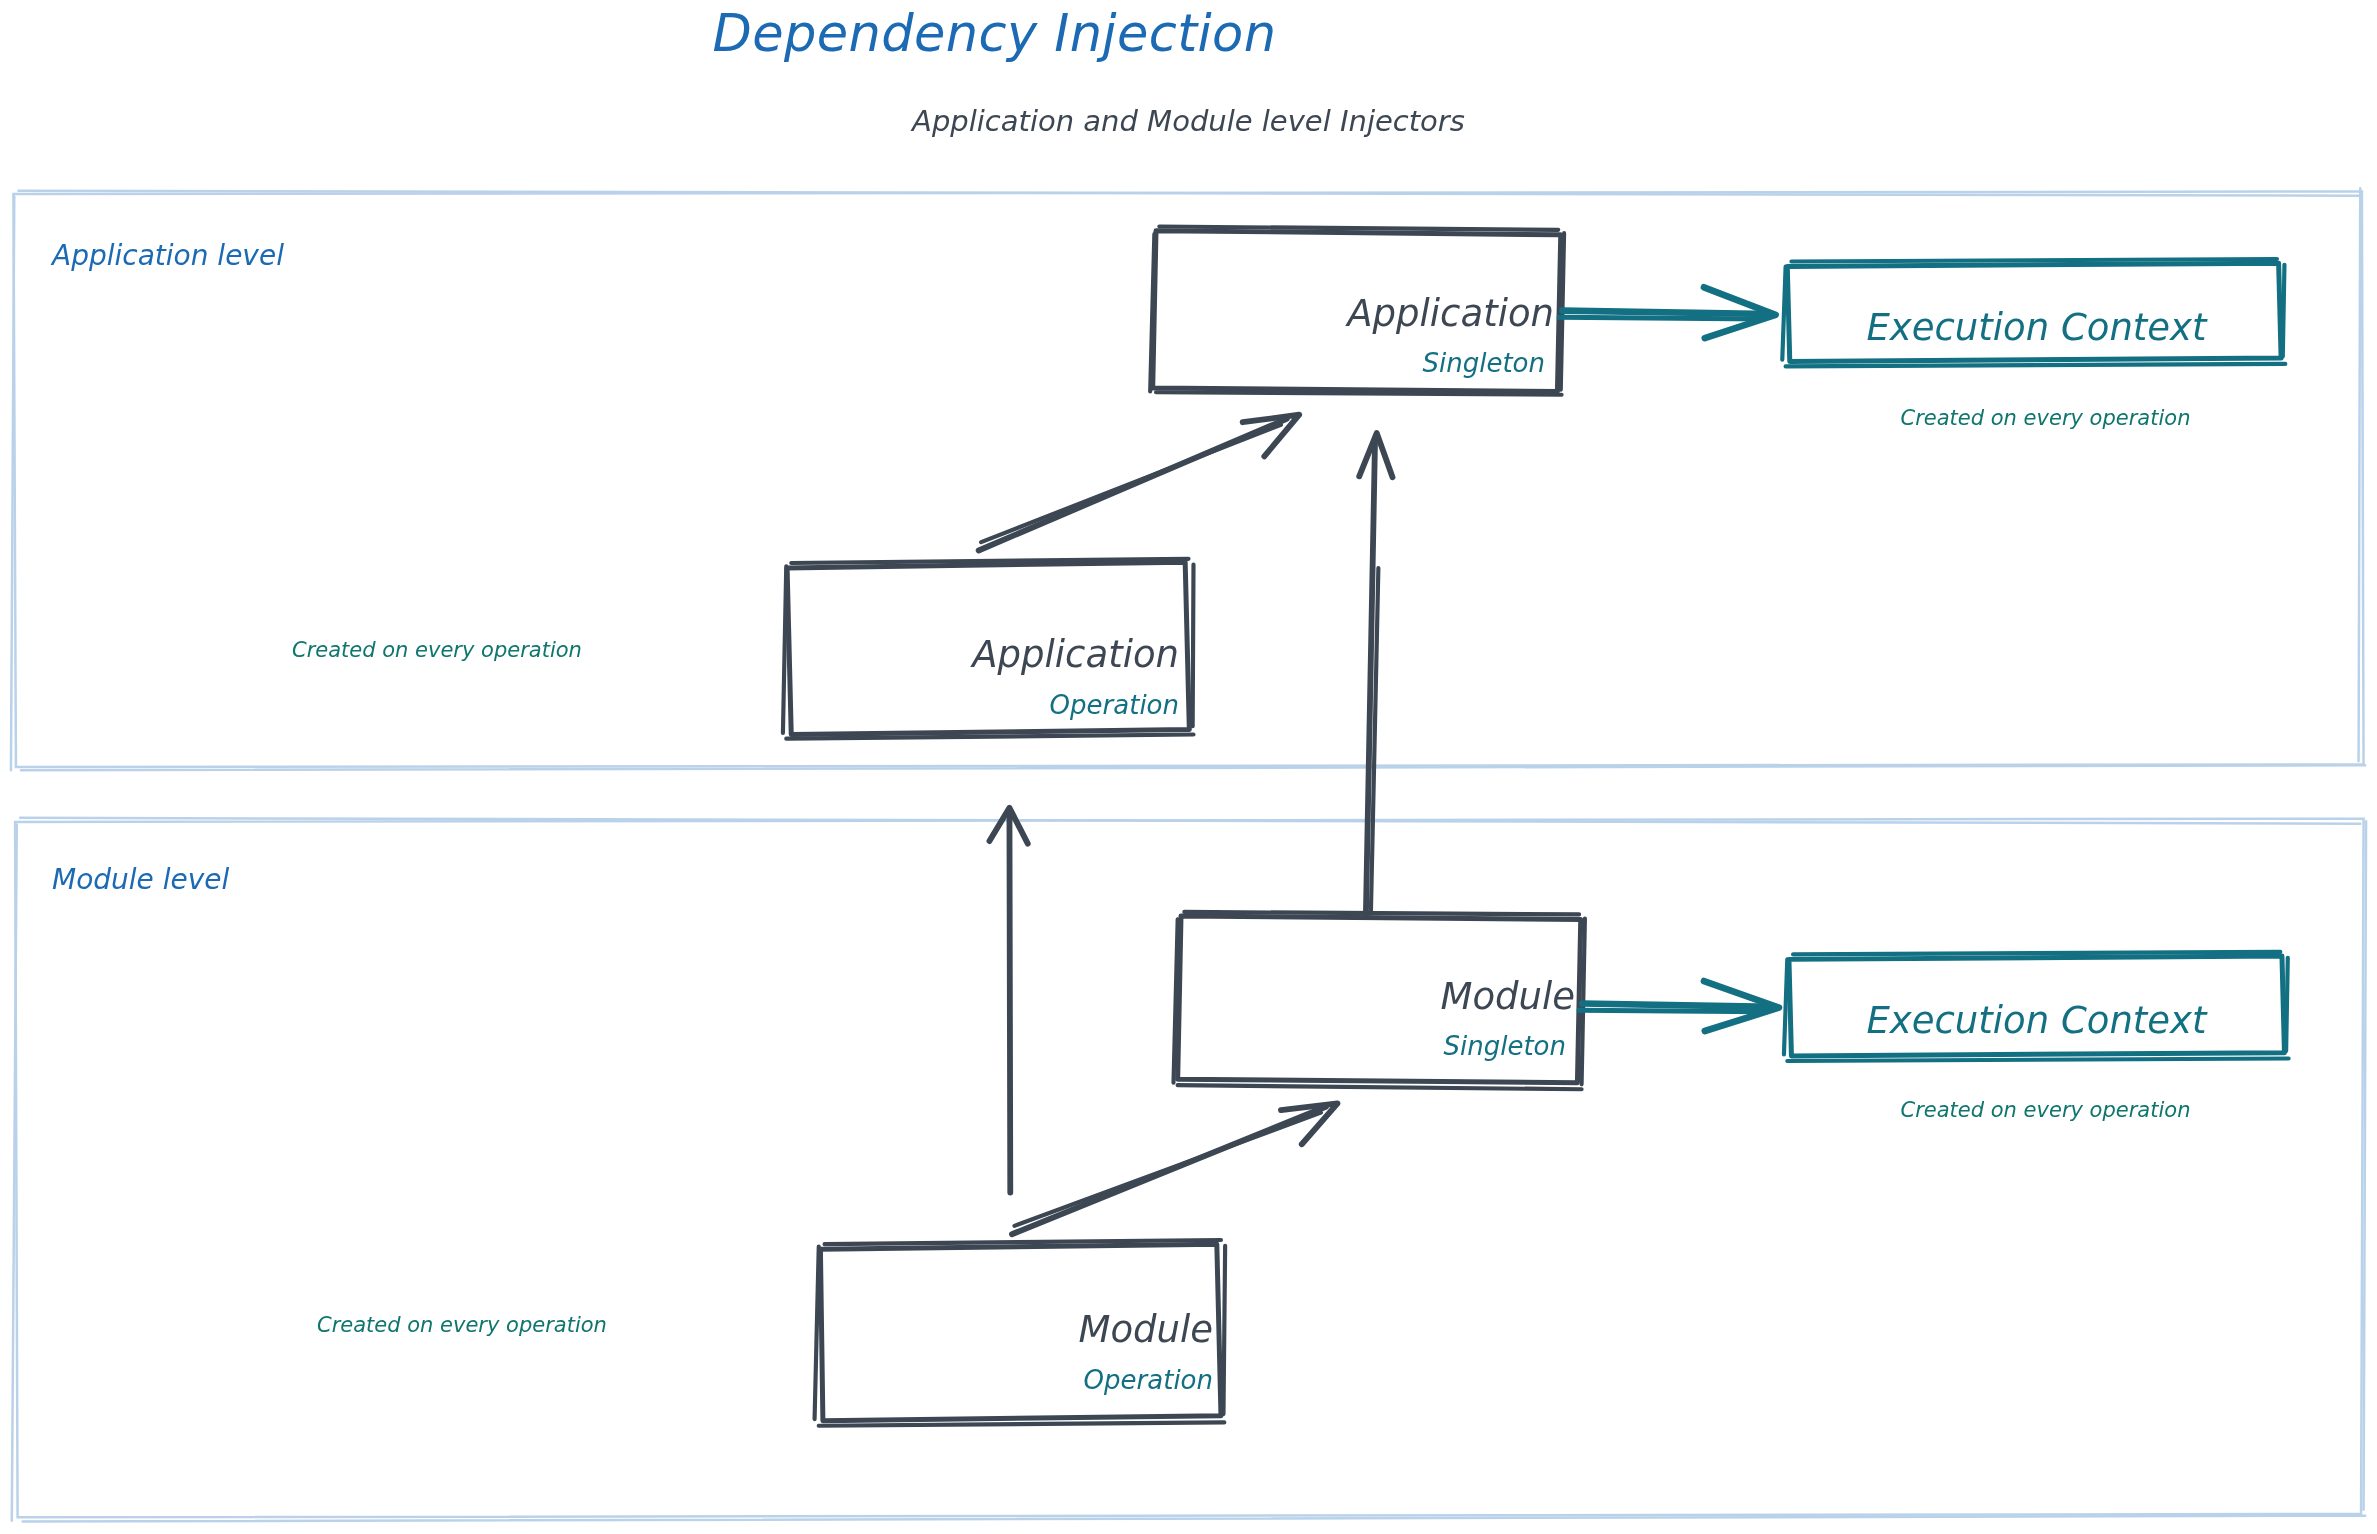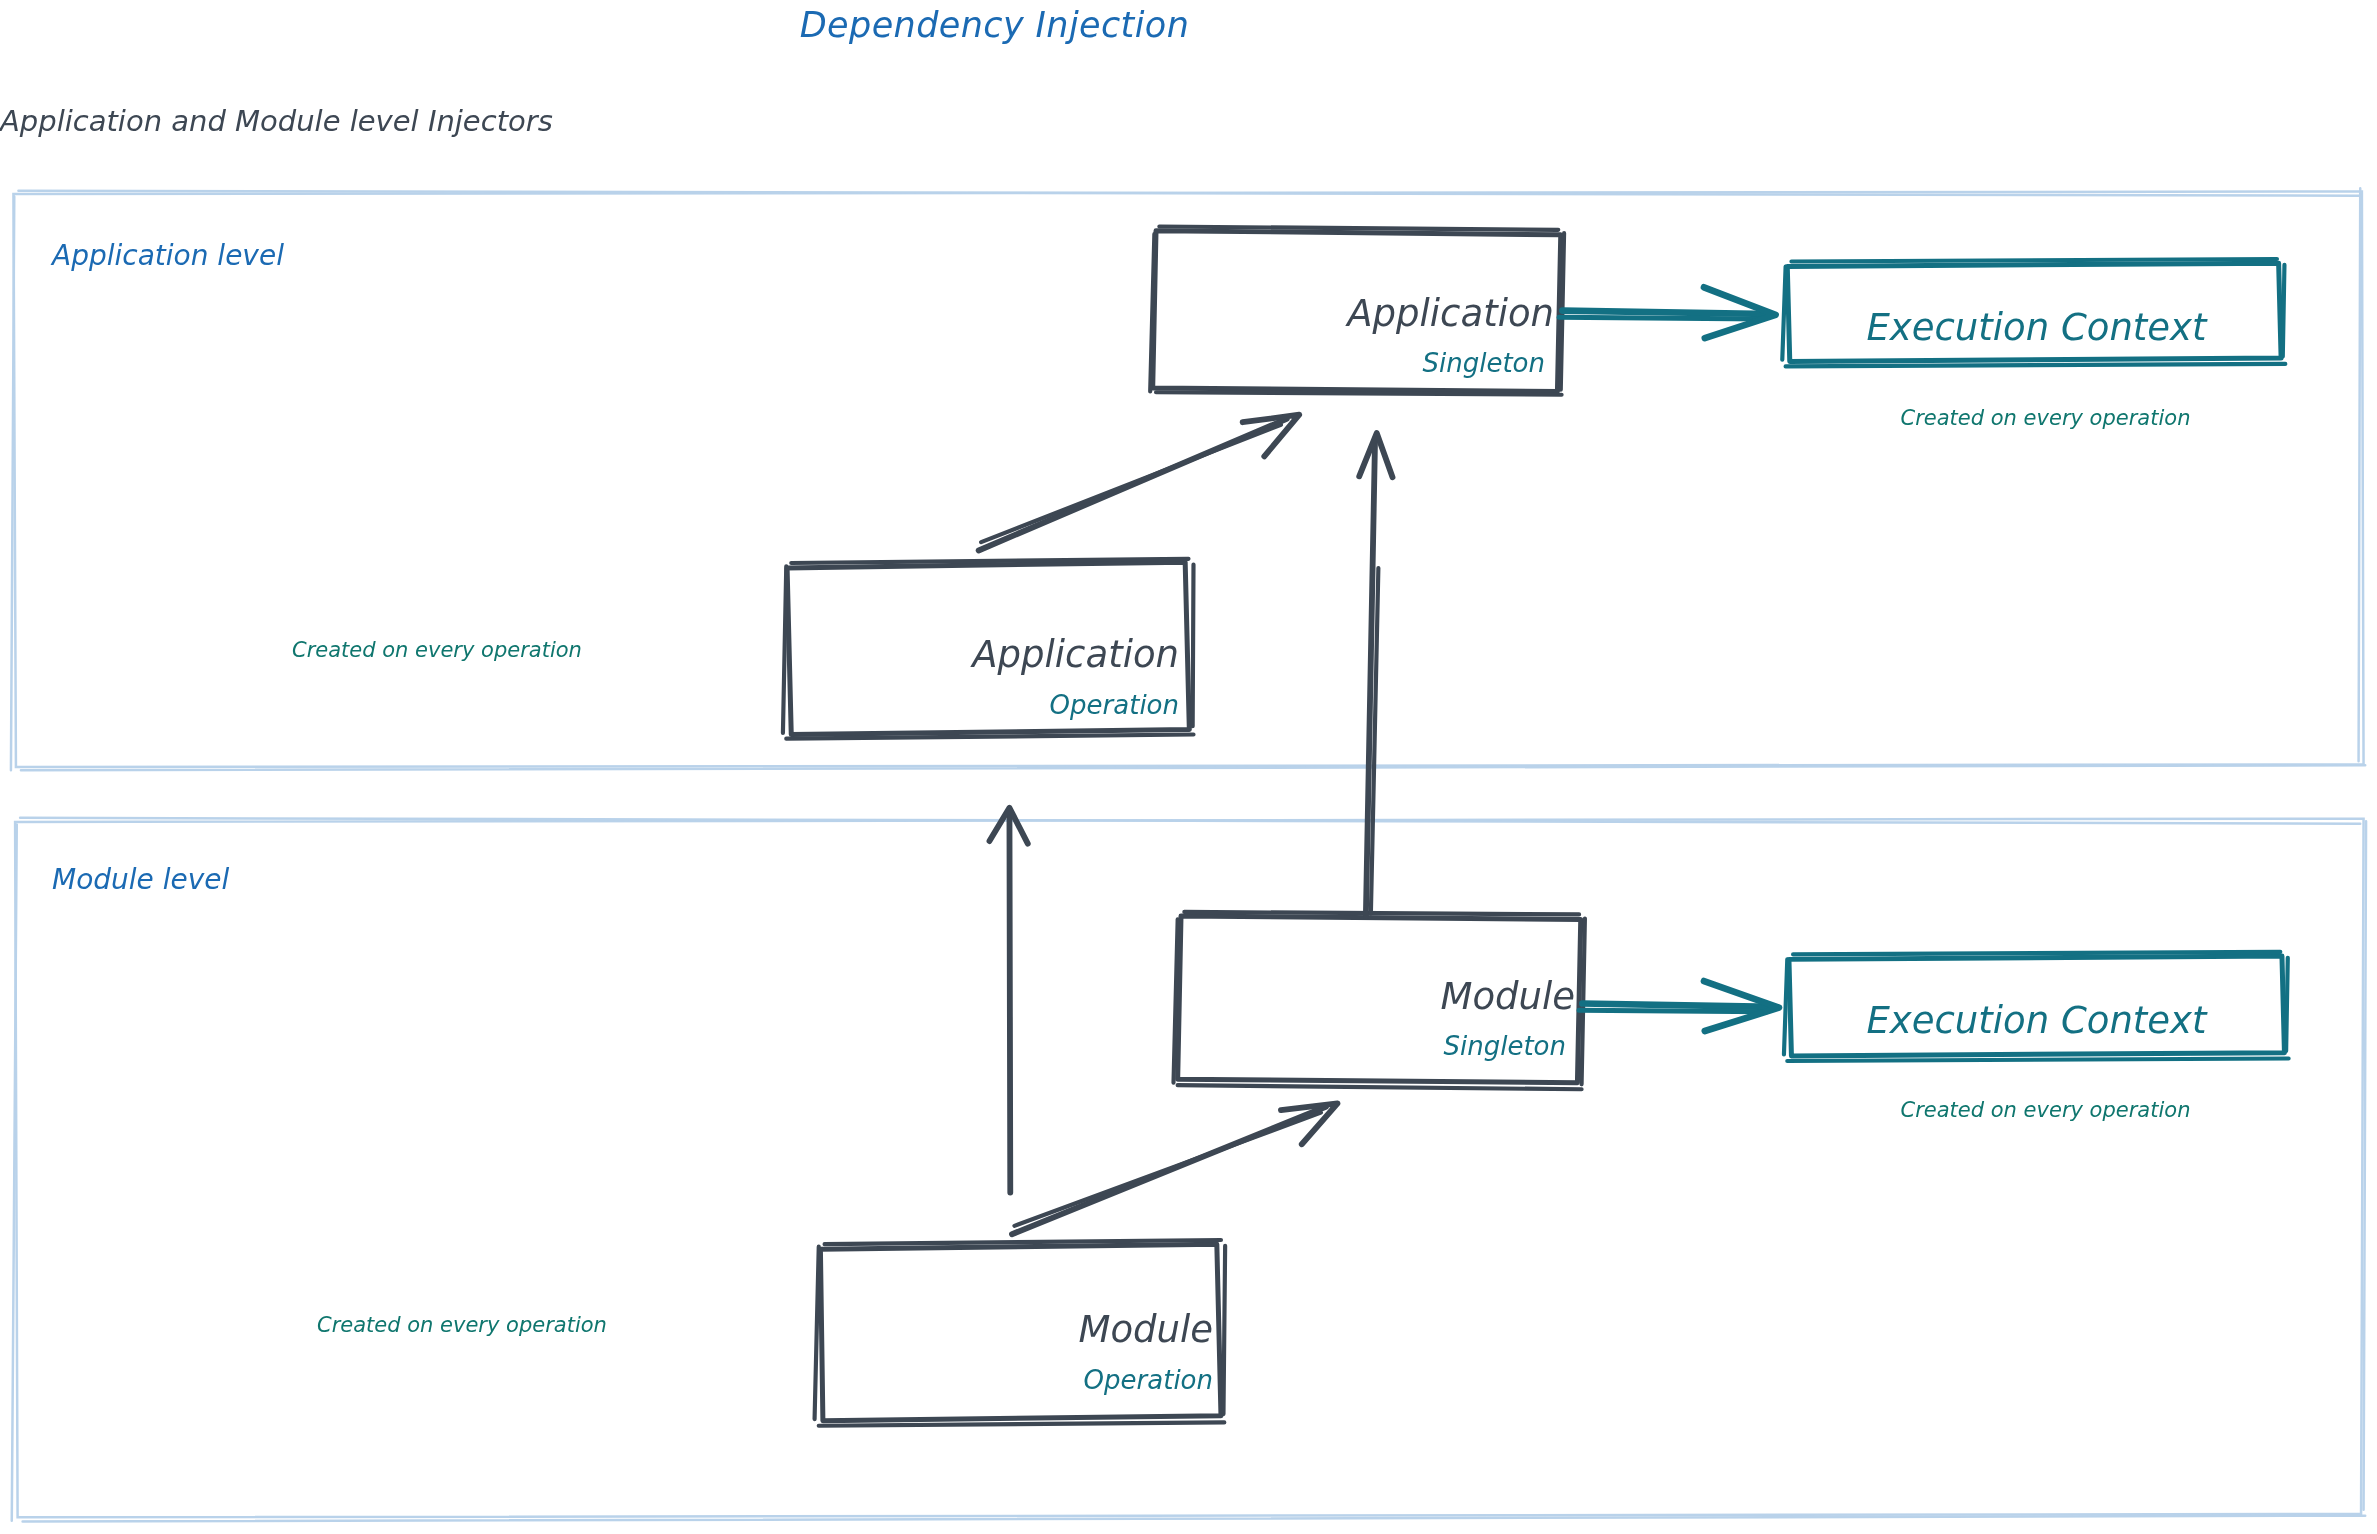--- a/index.html
+++ b/index.html
@@ -35,7 +35,7 @@
     top: 8.3px;
     width: 1989px;
     text-align: center;
-    font-size: 35px;
+    font-size: 51px;
     color: #1b6ab3;
     letter-spacing: 0.4px;
     font-style: italic;

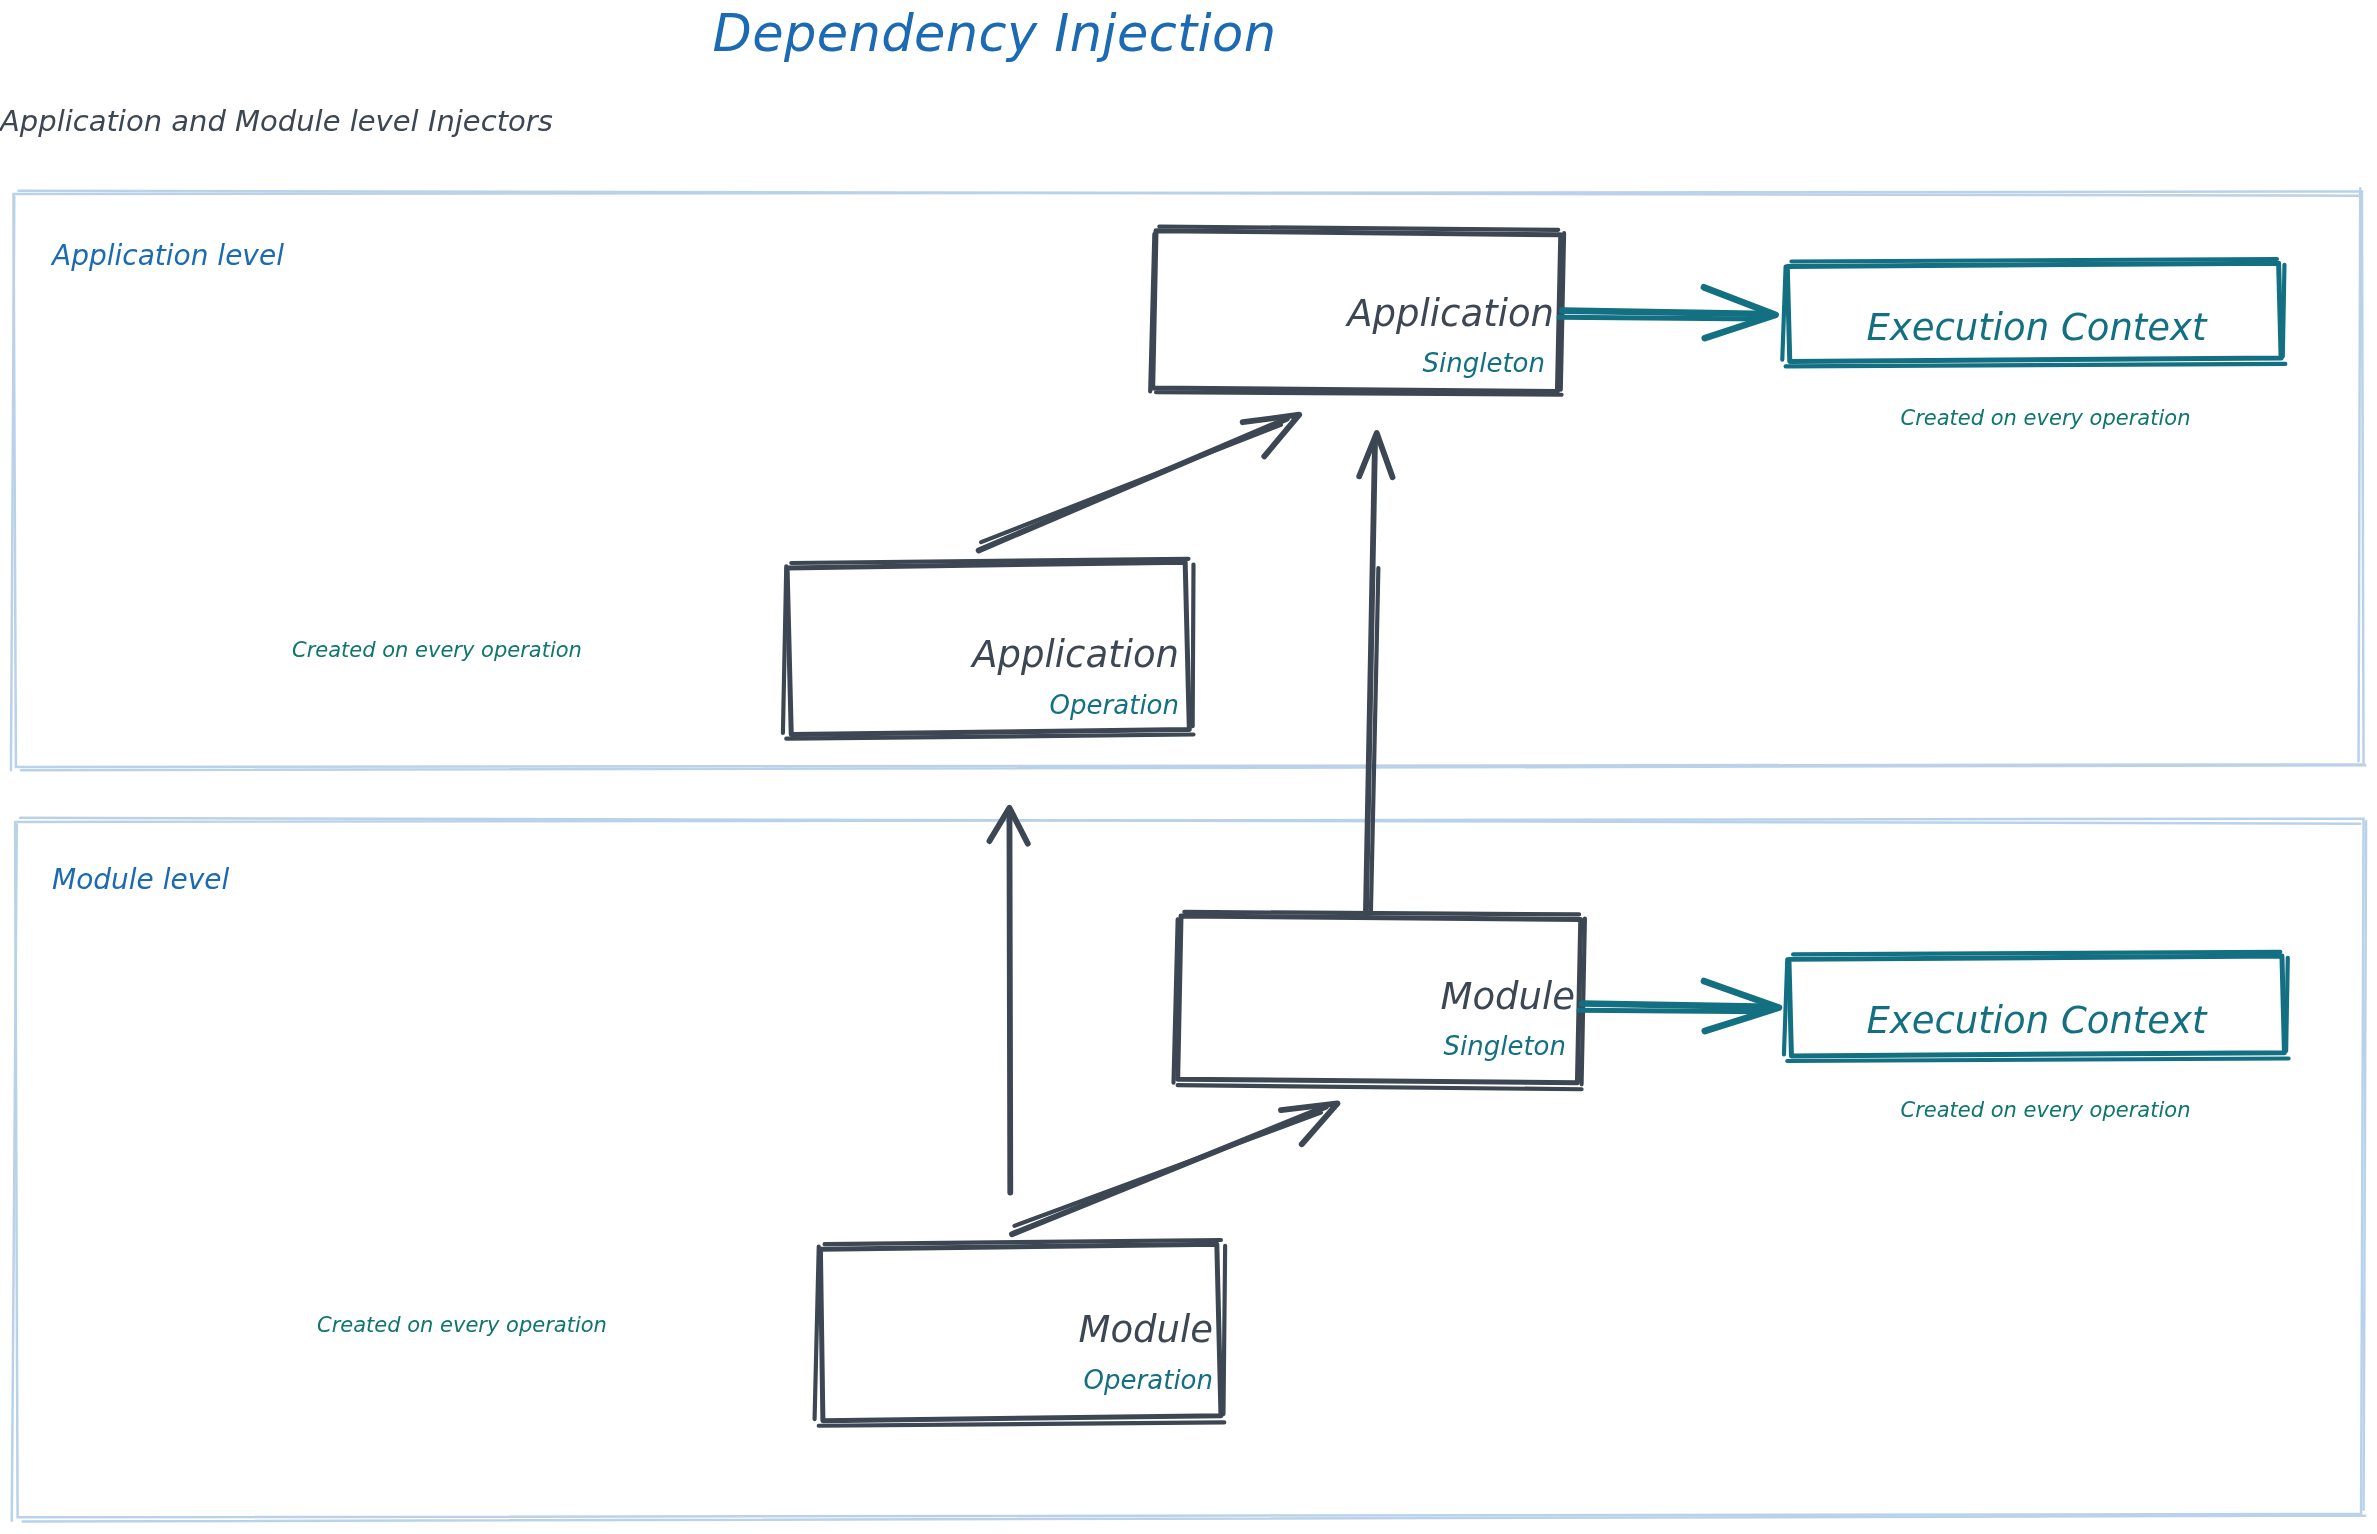--- a/index.html
+++ b/index.html
@@ -45,6 +45,7 @@
     left: 0;
     top: 107px;
     width: 2377px;
+    text-align: center;
     font-size: 29px;
     color: #3d4753;
     font-style: italic;

